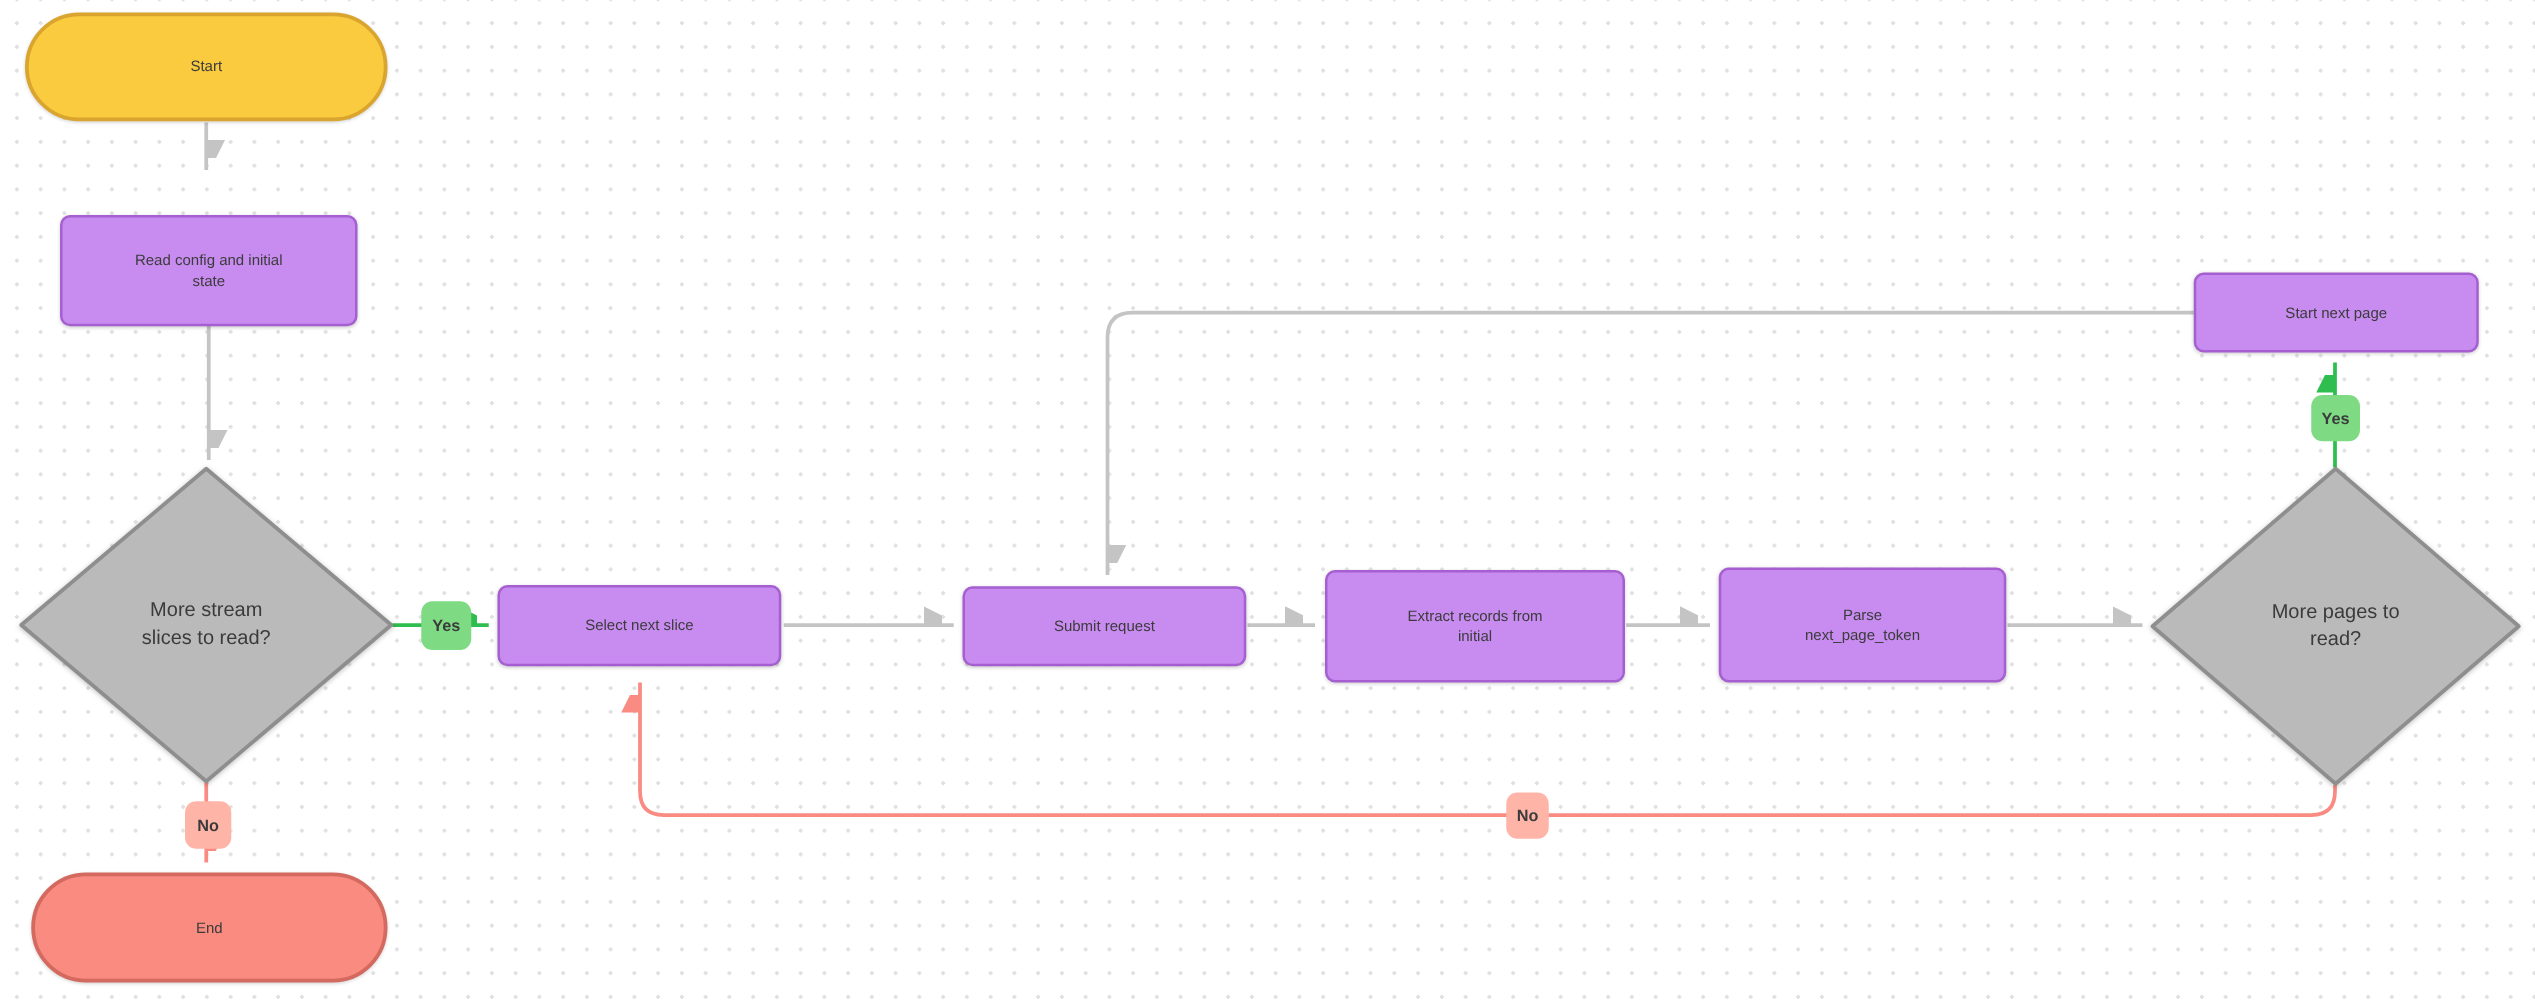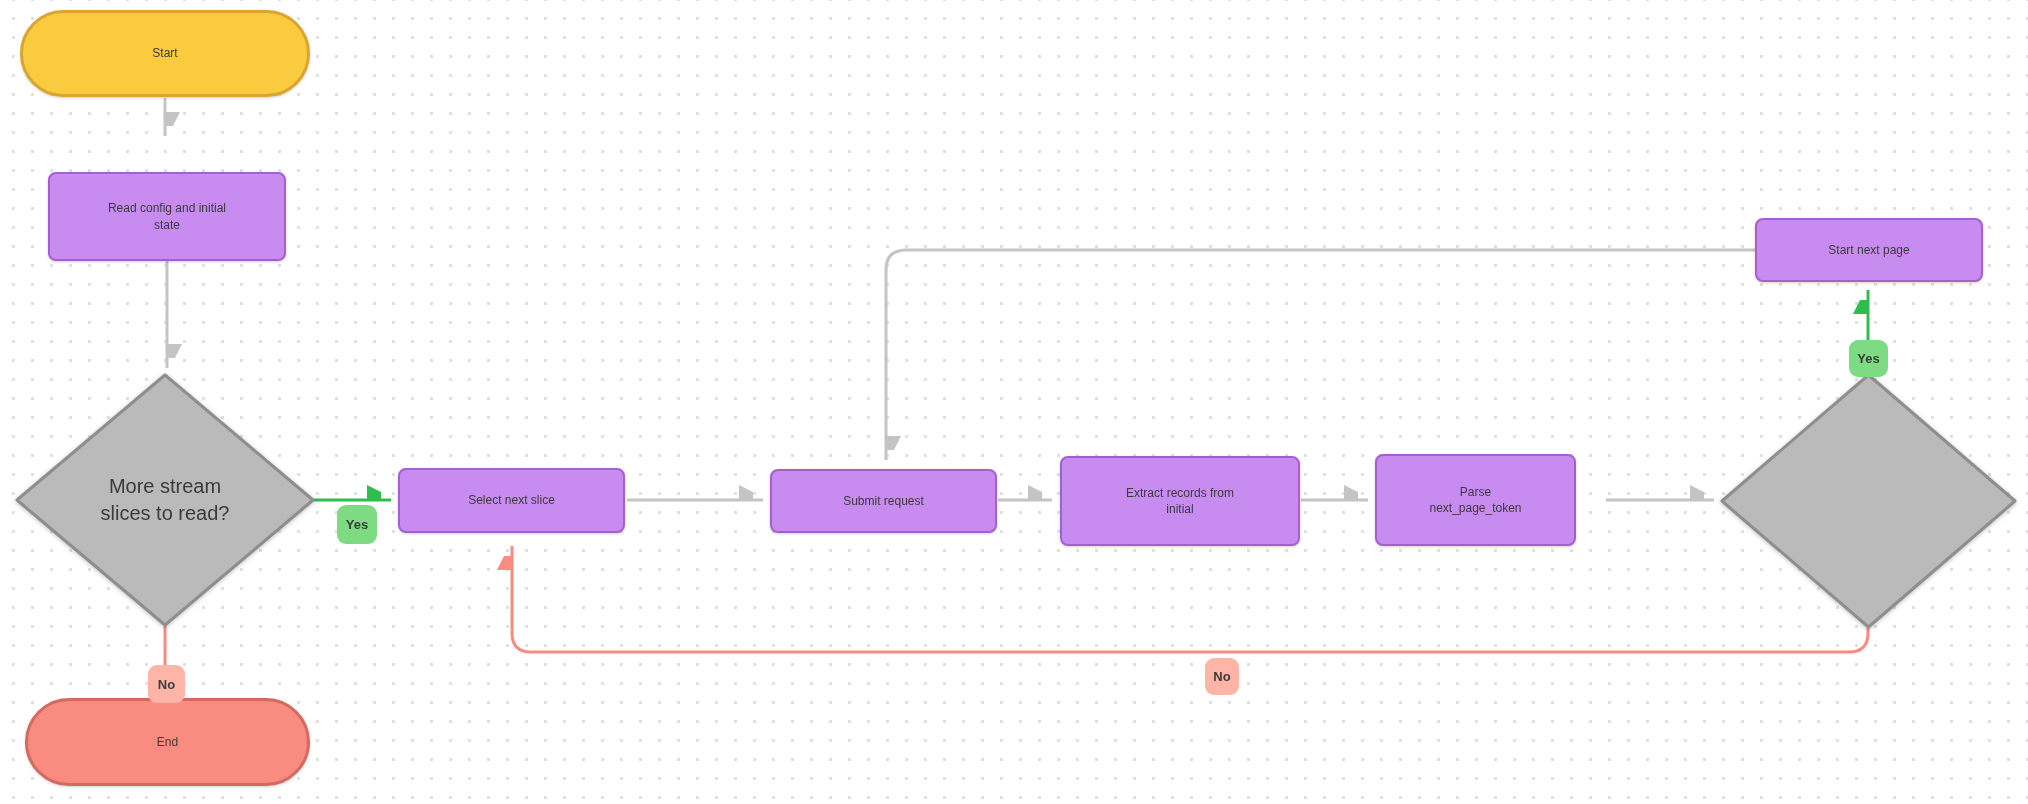--- a/index.html
+++ b/index.html
@@ -111,7 +111,6 @@
     border-radius: 9px;
     box-sizing: border-box;
     color: var(--text);
-    margin-top: 24px;
   }
   .edge-label-yes { background: var(--label-yes-bg); }
   .edge-label-no  { background: var(--label-no-bg); }

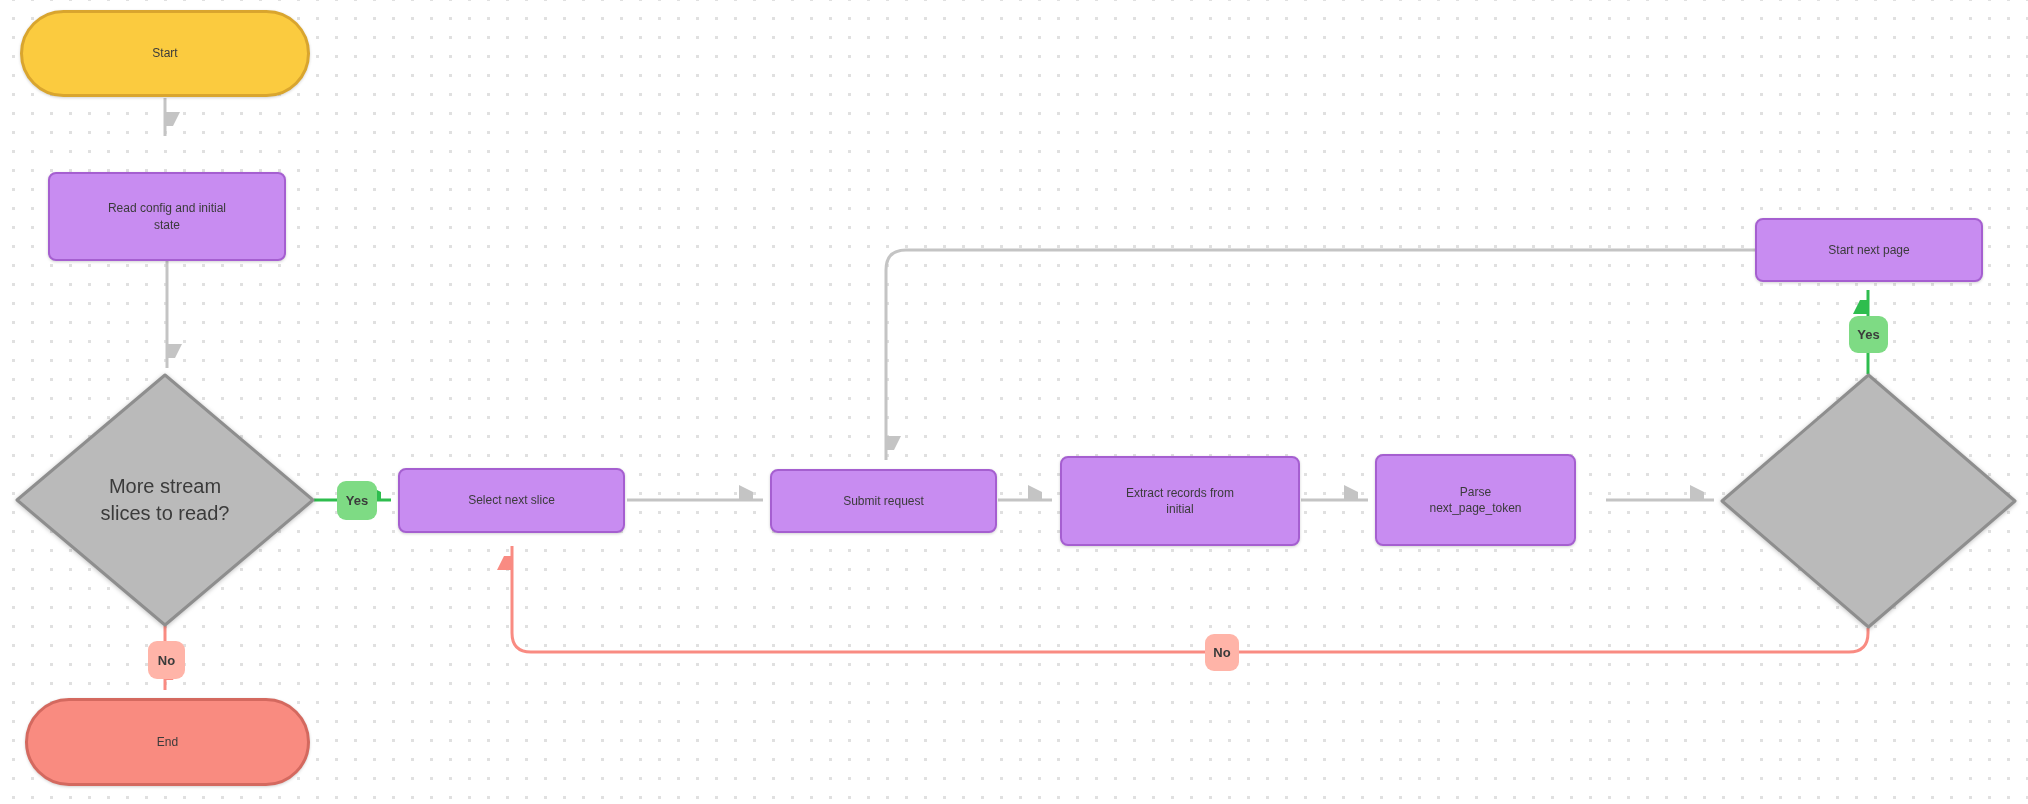--- a/index.html
+++ b/index.html
@@ -90,7 +90,7 @@
     align-items: center;
     justify-content: center;
     text-align: center;
-    font-size: 20px;
+    font-size: 16px;
     font-weight: 500;
     line-height: 1.35;
     white-space: pre-line;

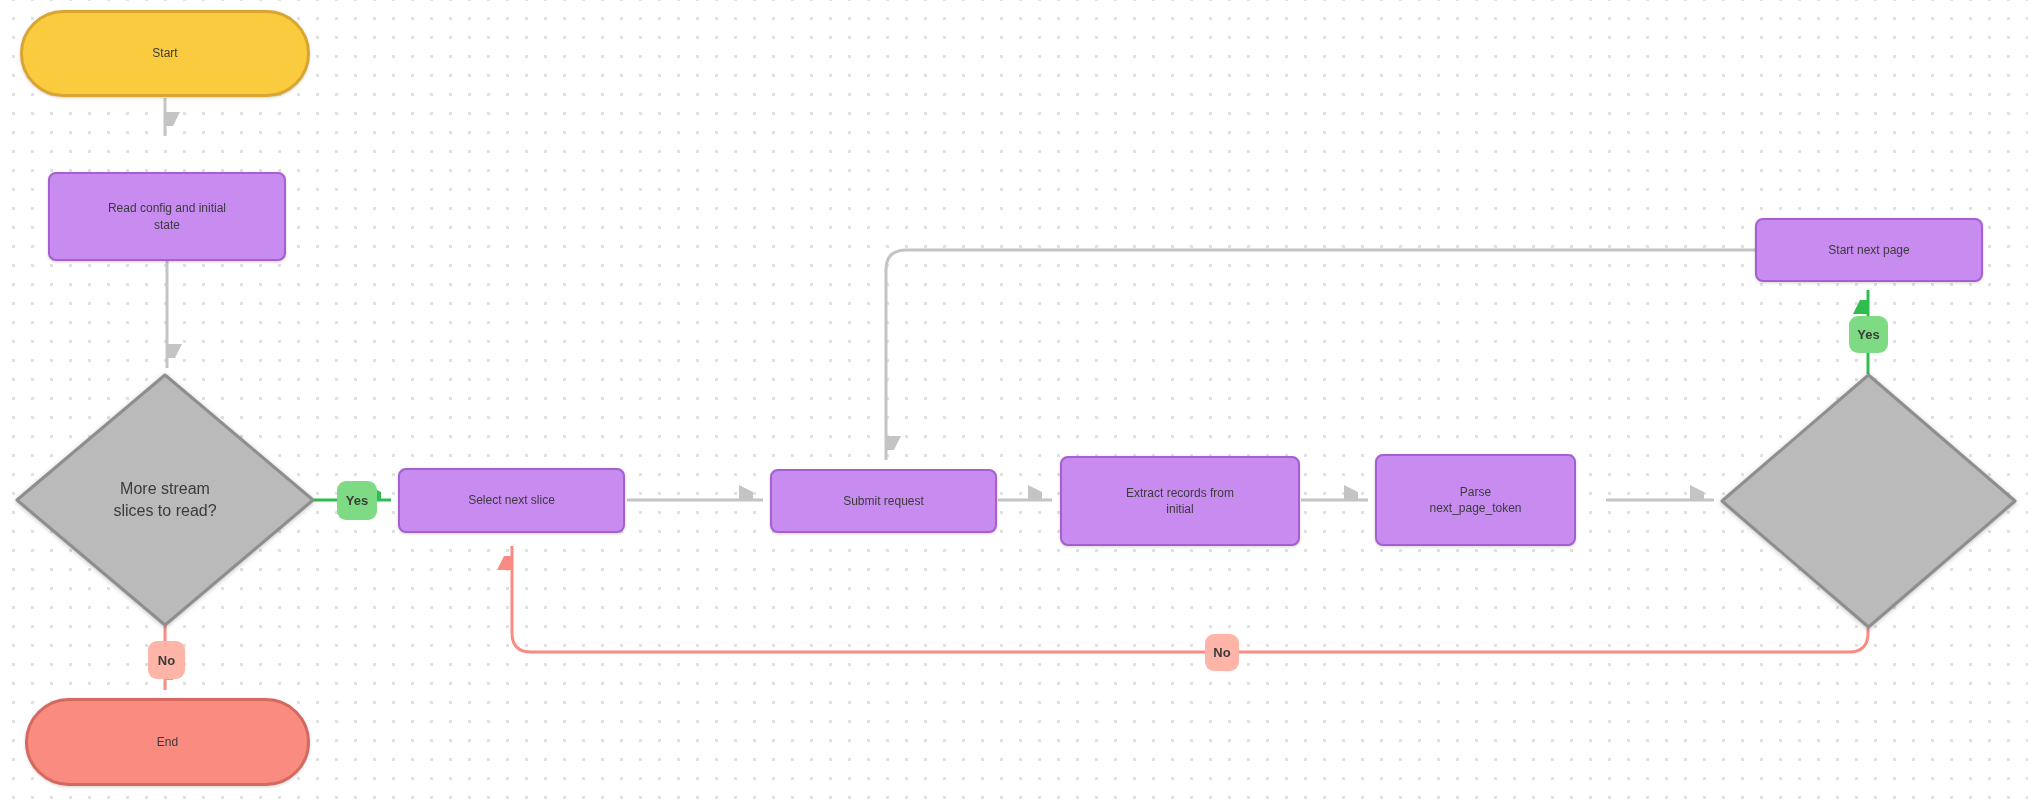--- a/index.html
+++ b/index.html
@@ -71,7 +71,7 @@
   .p-select-slice    { left: 398px;  top: 468px; width: 227px; height: 65px; }
   .p-submit-request  { left: 770px;  top: 469px; width: 227px; height: 64px; }
   .p-extract-records { left: 1060px; top: 456px; width: 240px; height: 90px; }
-  .p-parse-token     { left: 1375px; top: 454px; width: 201px; height: 92px; }
+  .p-parse-token     { left: 1375px; top: 454px; width: 230px; height: 92px; }
   .p-select-page     { left: 1755px; top: 218px; width: 228px; height: 64px; }
 
   .diamond-svg {

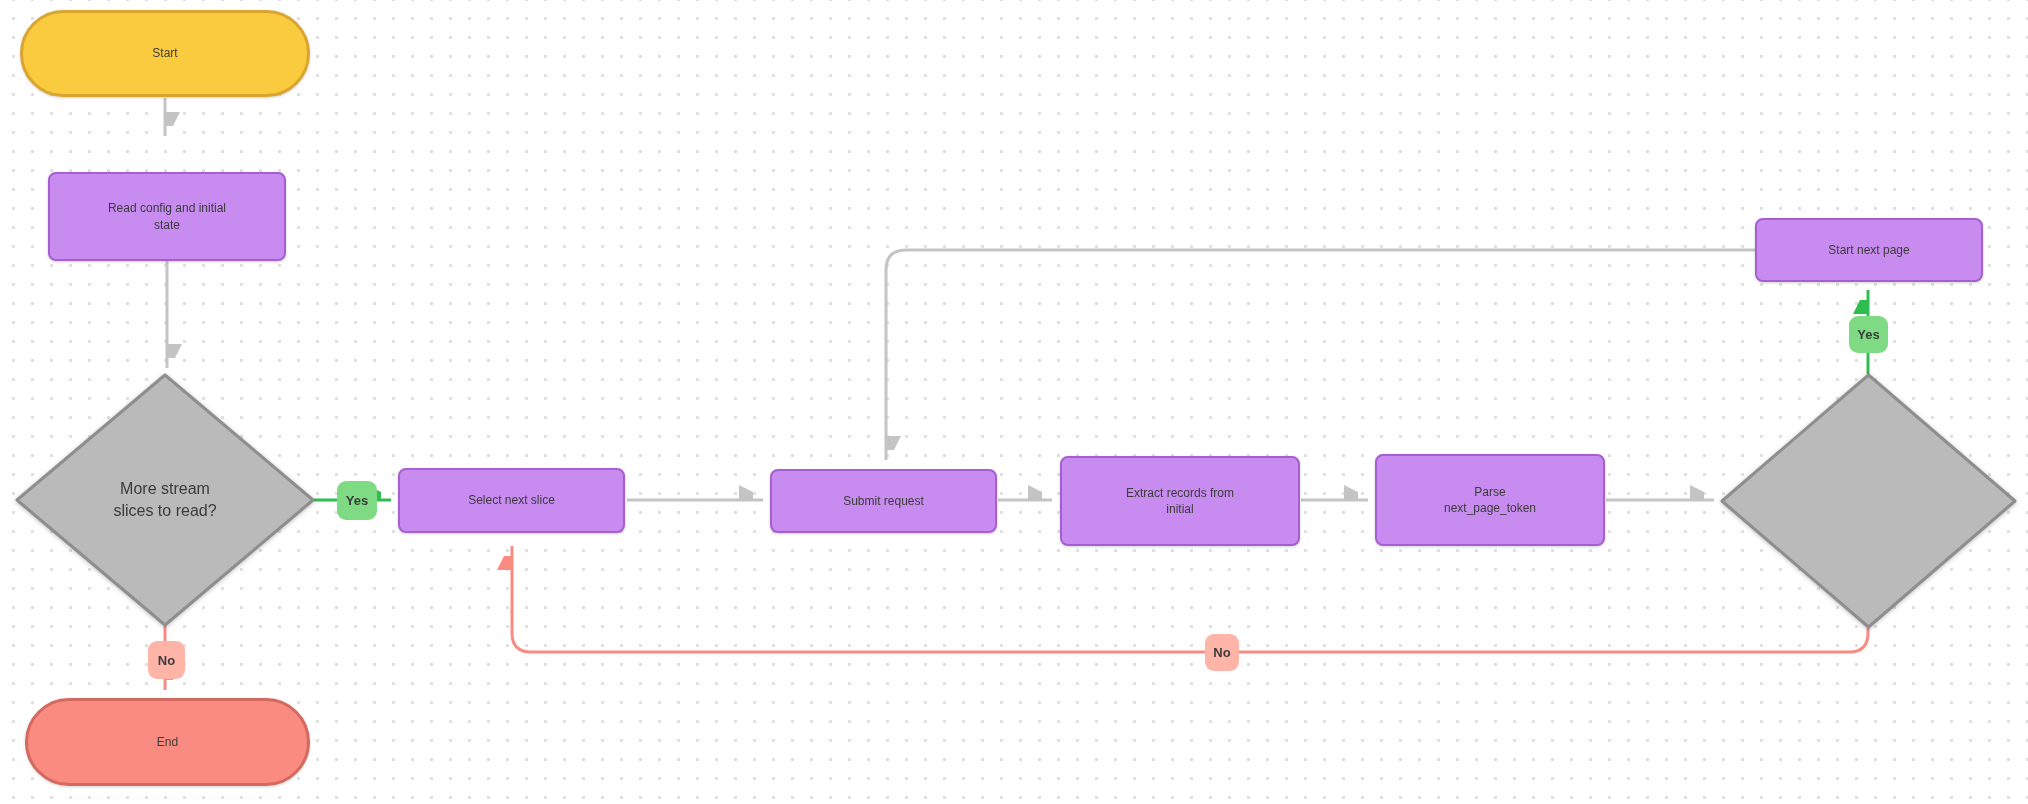--- a/index.html
+++ b/index.html
@@ -175,6 +175,8 @@
   <div class="node process p-parse-token">Parse
 next_page_token</div>
 
+  <div class="node diamond-label d-more-pages">More pages to
+read?</div>
 
   <div class="node process p-select-page">Start next page</div>
 

